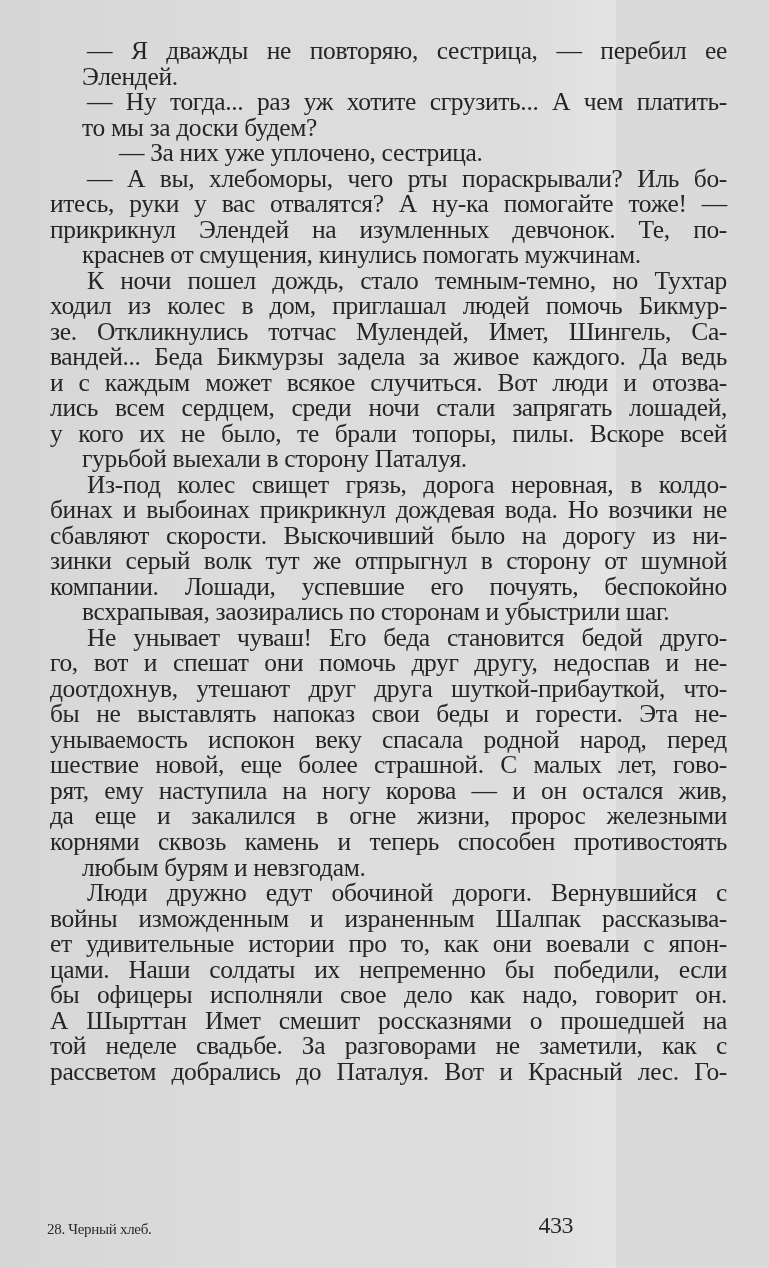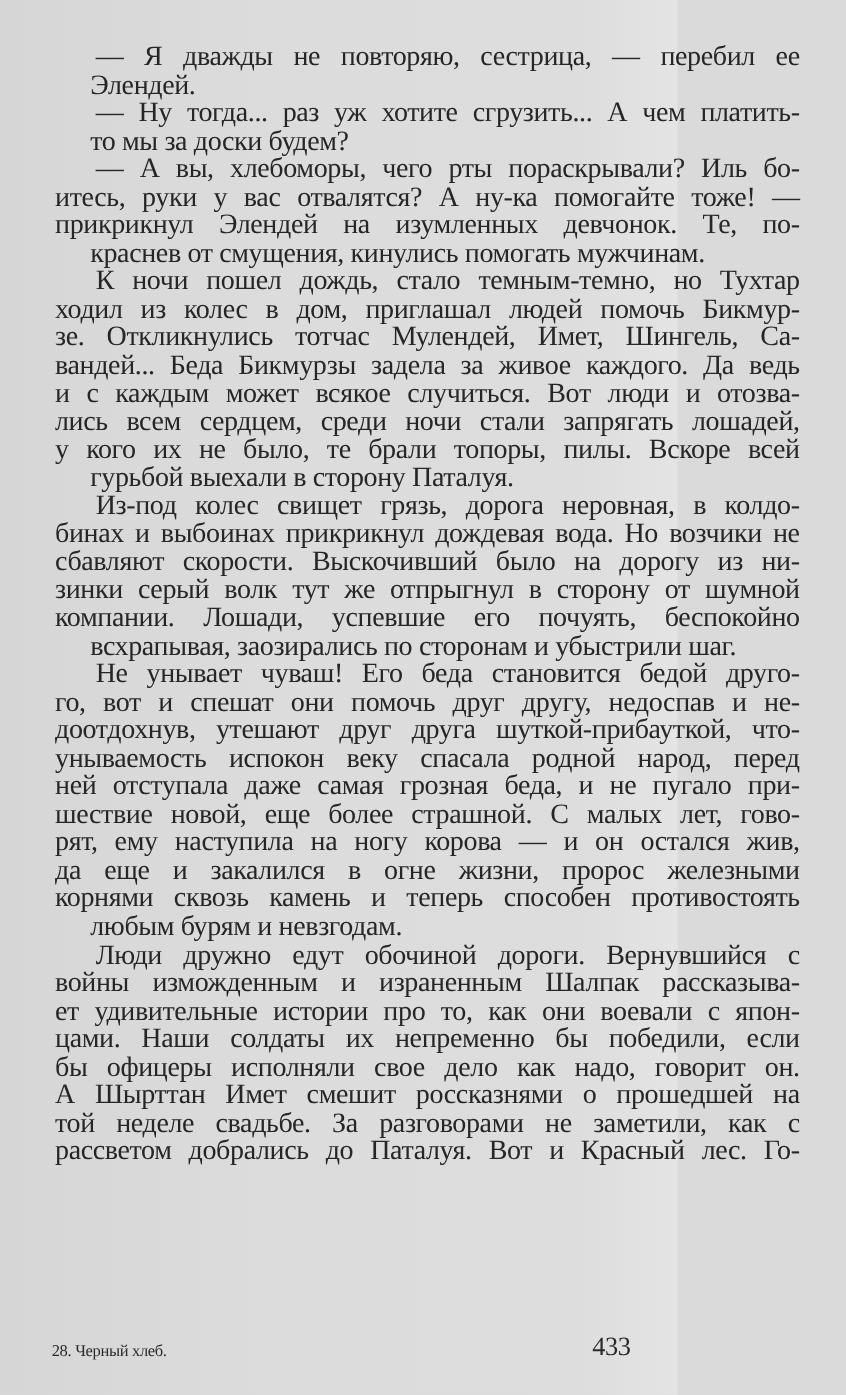--- a/index.html
+++ b/index.html
@@ -83,6 +83,9 @@
       <span class="line last">то мы за доски будем?</span>
     </div>
 
+    <div>
+      <span class="line indent last">— За них уже уплочено, сестрица.</span>
+    </div>
 
 
     <div>

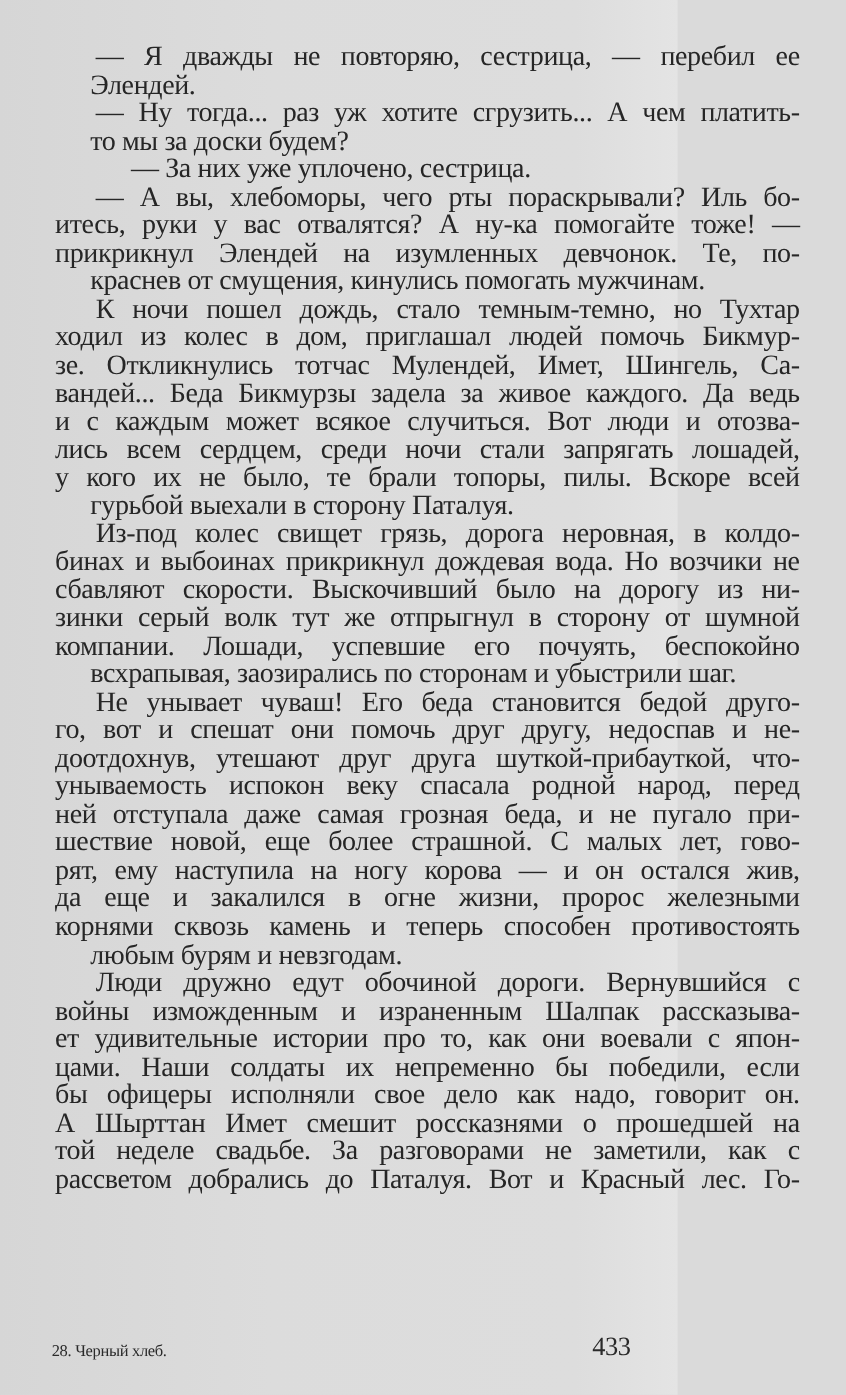--- a/index.html
+++ b/index.html
@@ -119,6 +119,7 @@
       <span class="line indent">Не унывает чуваш! Его беда становится бедой друго-</span>
       <span class="line">го, вот и спешат они помочь друг другу, недоспав и не-</span>
       <span class="line">доотдохнув, утешают друг друга шуткой-прибауткой, что-</span>
+      <span class="line">бы не выставлять напоказ свои беды и горести. Эта не-</span>
       <span class="line">унываемость испокон веку спасала родной народ, перед</span>
       <span class="line">ней отступала даже самая грозная беда, и не пугало при-</span>
       <span class="line">шествие новой, еще более страшной. С малых лет, гово-</span>

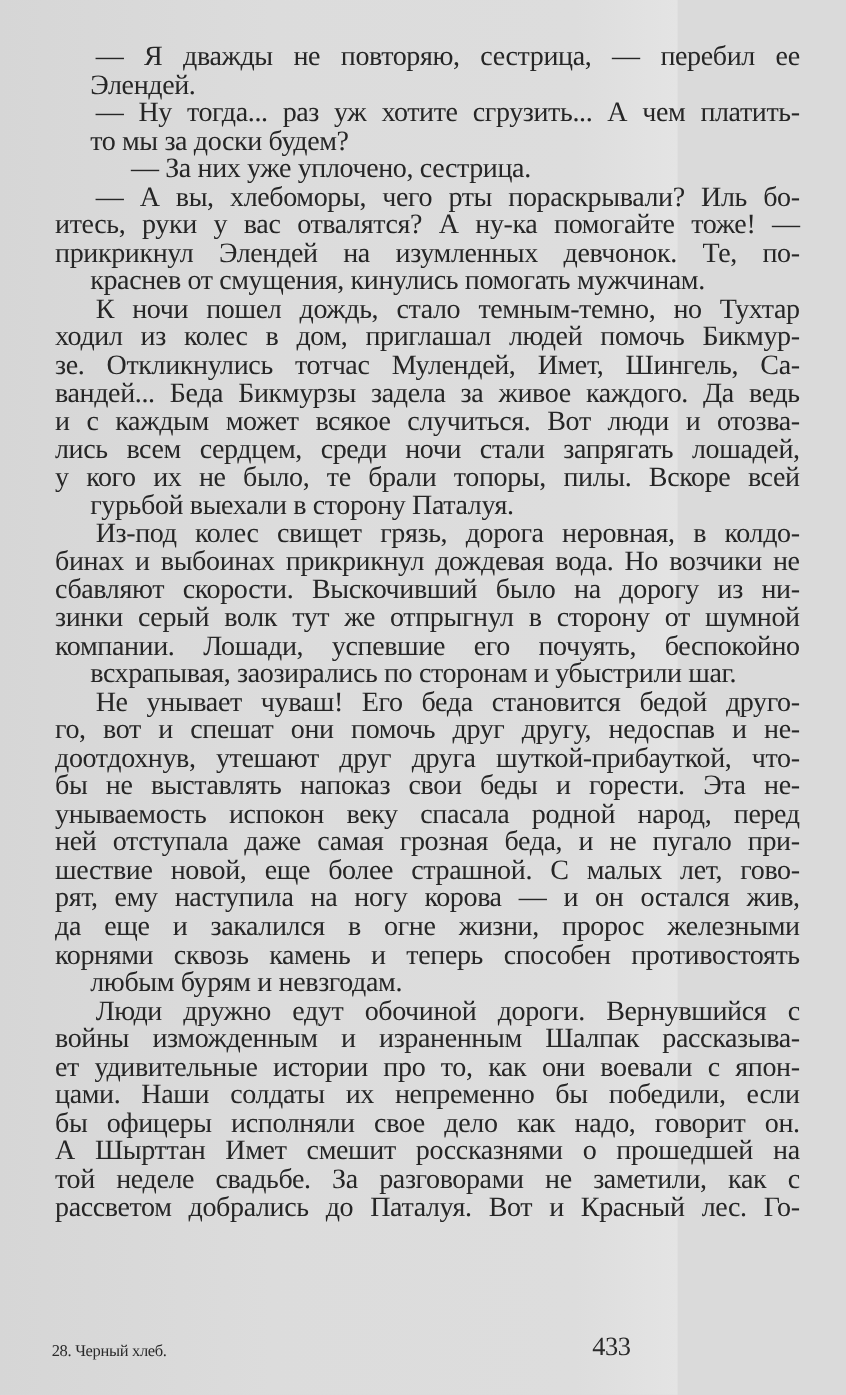--- a/index.html
+++ b/index.html
@@ -121,7 +121,6 @@
       <span class="line">доотдохнув, утешают друг друга шуткой-прибауткой, что-</span>
       <span class="line">бы не выставлять напоказ свои беды и горести. Эта не-</span>
       <span class="line">унываемость испокон веку спасала родной народ, перед</span>
-      <span class="line">ней отступала даже самая грозная беда, и не пугало при-</span>
       <span class="line">шествие новой, еще более страшной. С малых лет, гово-</span>
       <span class="line">рят, ему наступила на ногу корова — и он остался жив,</span>
       <span class="line">да еще и закалился в огне жизни, пророс железными</span>

